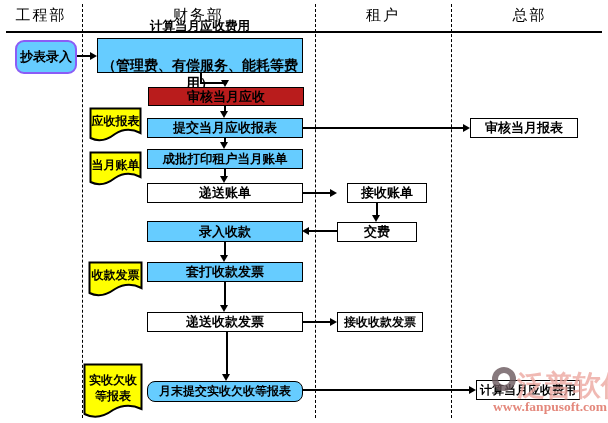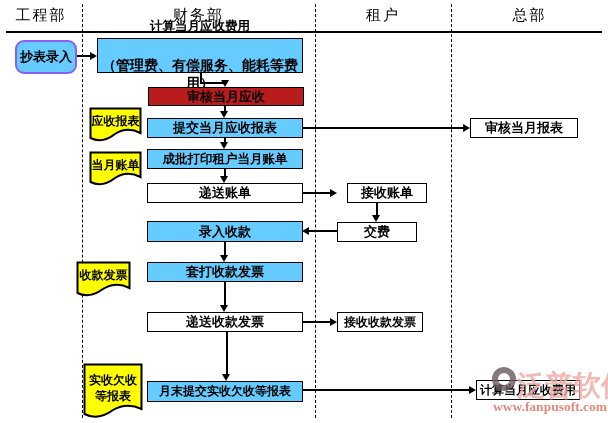--- a/index.html
+++ b/index.html
@@ -94,7 +94,7 @@
     </svg>
     <div class="doc-label">当月账单</div>
   </div>
-  <div class="doc" style="left:76px;top:261px;width:55px;height:37px;">
+  <div class="doc" style="left:88px;top:261px;width:55px;height:37px;">
     <svg width="55" height="37" viewBox="0 0 55 37">
       <path d="M1.5,1.5 H53.5 V27 Q40,20 27,28 Q13,38 1.5,32 Z" fill="#FFFF00" stroke="#000" stroke-width="2"></path>
     </svg>

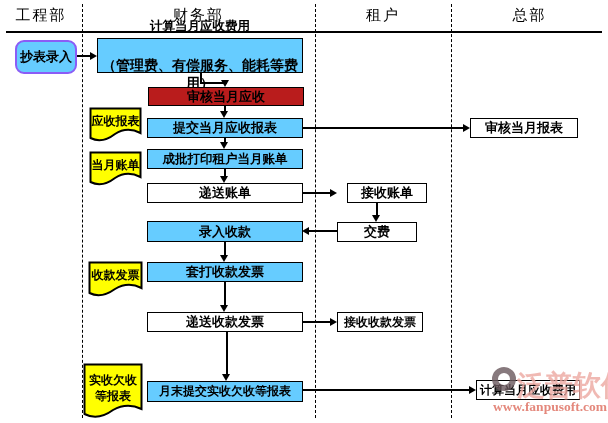--- a/index.html
+++ b/index.html
@@ -73,7 +73,7 @@
   <div class="box blue" style="left:147px;top:221px;width:156px;height:21px;">录入收款</div>
   <div class="box blue" style="left:147px;top:262px;width:156px;height:20px;">套打收款发票</div>
   <div class="box plain" style="left:147px;top:312px;width:156px;height:20px;">递送收款发票</div>
-  <div class="box blue" style="left:147px;top:381px;width:156px;height:21px;font-size:12px;">月末提交实收欠收等报表</div>
+  <div class="box blue" style="left:147px;top:381px;width:156px;height:21px;font-size:12px;border-radius:8px;">月末提交实收欠收等报表</div>
 
   <div class="box plain" style="left:337px;top:183px;width:80px;height:20px;margin-left:10px;">接收账单</div>
   <div class="box plain" style="left:337px;top:222px;width:80px;height:20px;">交费</div>

